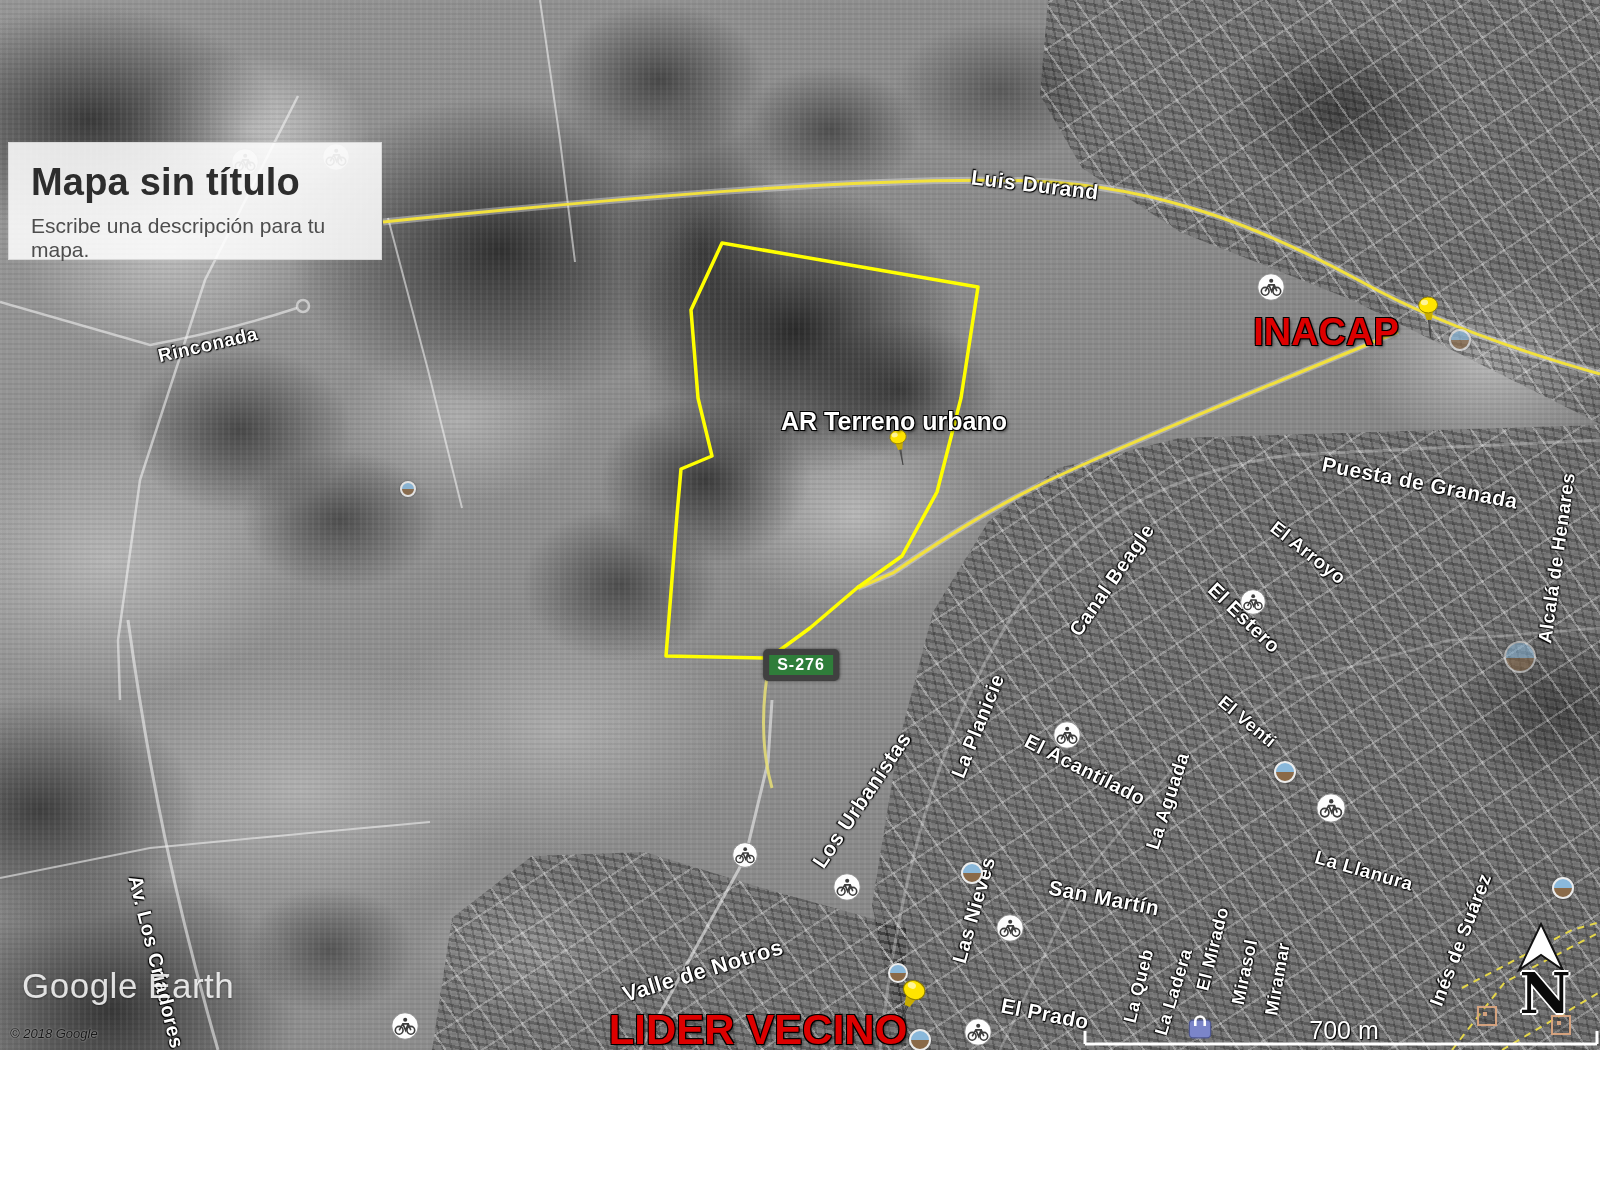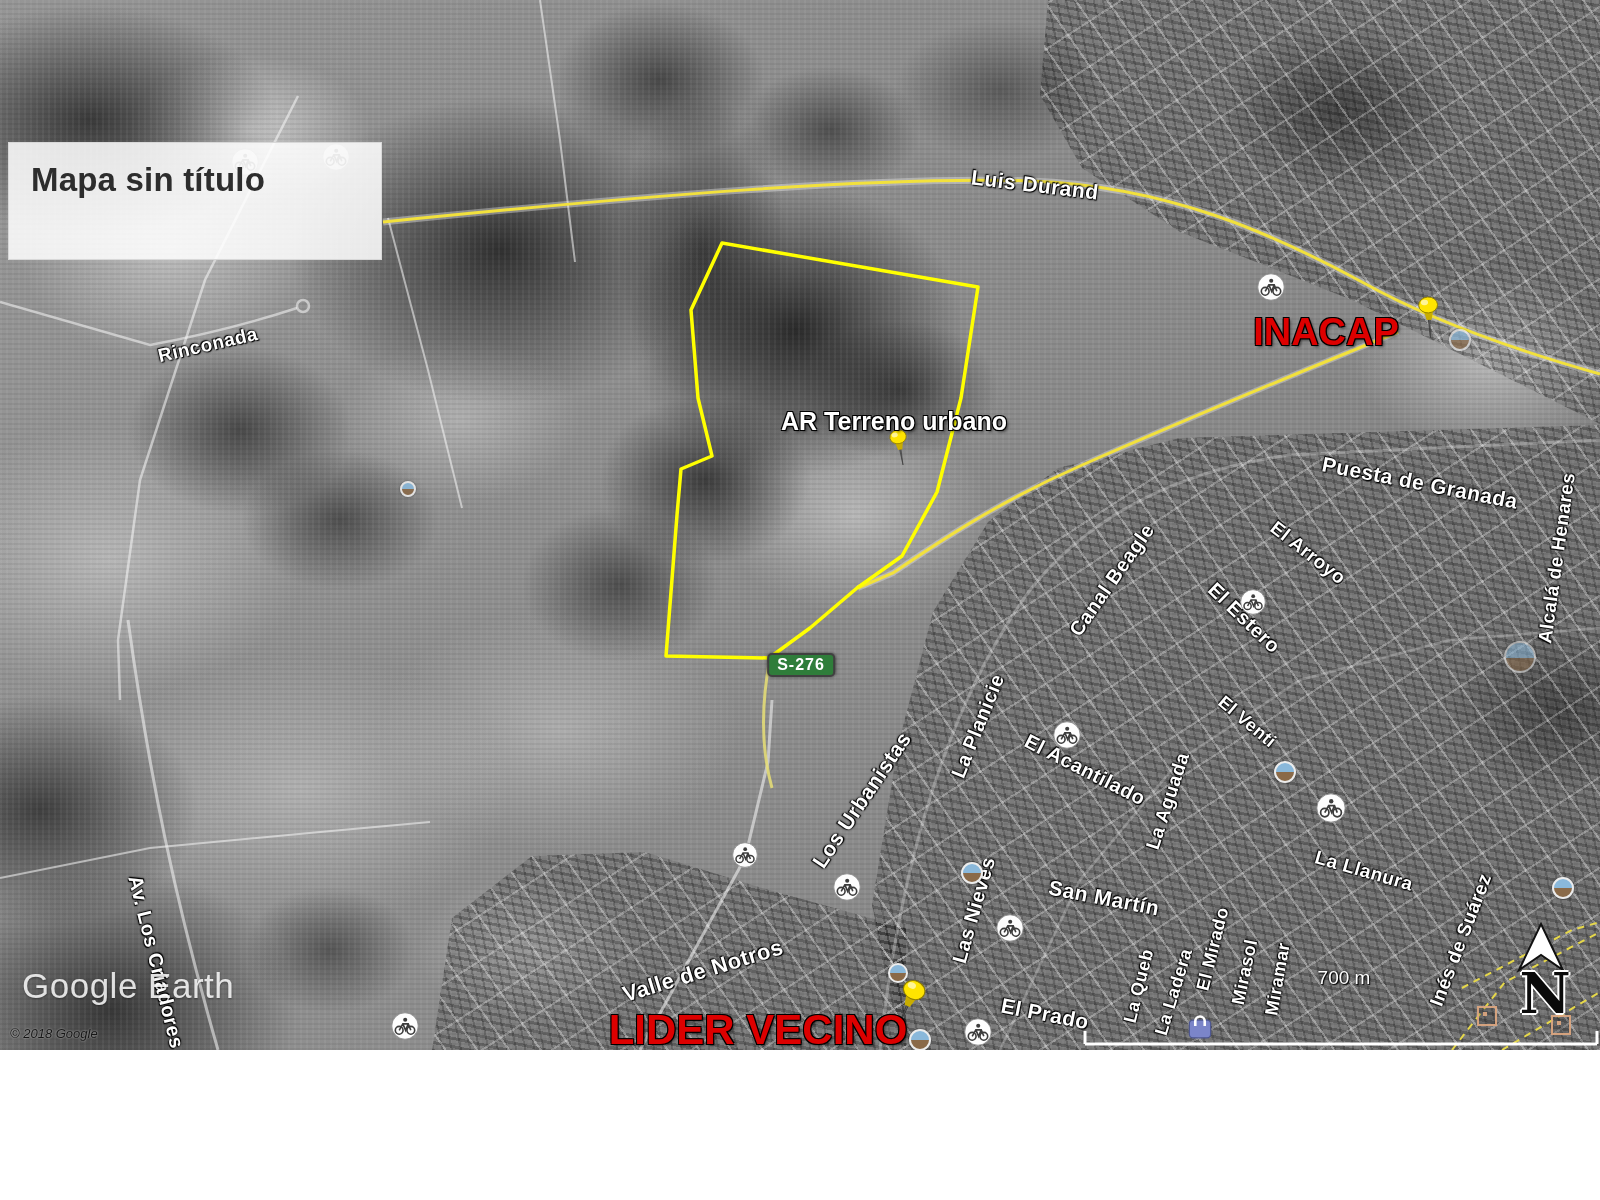--- a/index.html
+++ b/index.html
@@ -72,7 +72,7 @@
   
   #title-card{position:absolute;left:8px;top:142px;width:374px;height:118px;z-index:6;
     background:rgba(255,255,255,.86);border:1px solid #d8d8d8;box-sizing:border-box;padding:18px 22px 0 22px;}
-  #title-card h1{margin:0;font-size:33px;color:#2d2d2d;letter-spacing:.2px;}
+  #title-card h1{margin:0;font-size:38px;color:#2d2d2d;letter-spacing:.2px;}
   #title-card p{margin:10px 0 0 0;font-size:21px;color:#4d4d4d;}
   #legend-box{position:absolute;right:0;top:158px;width:138px;height:62px;z-index:6;background:#ffffff;
     border:1px solid #cfcfcf;display:flex;align-items:center;justify-content:center;

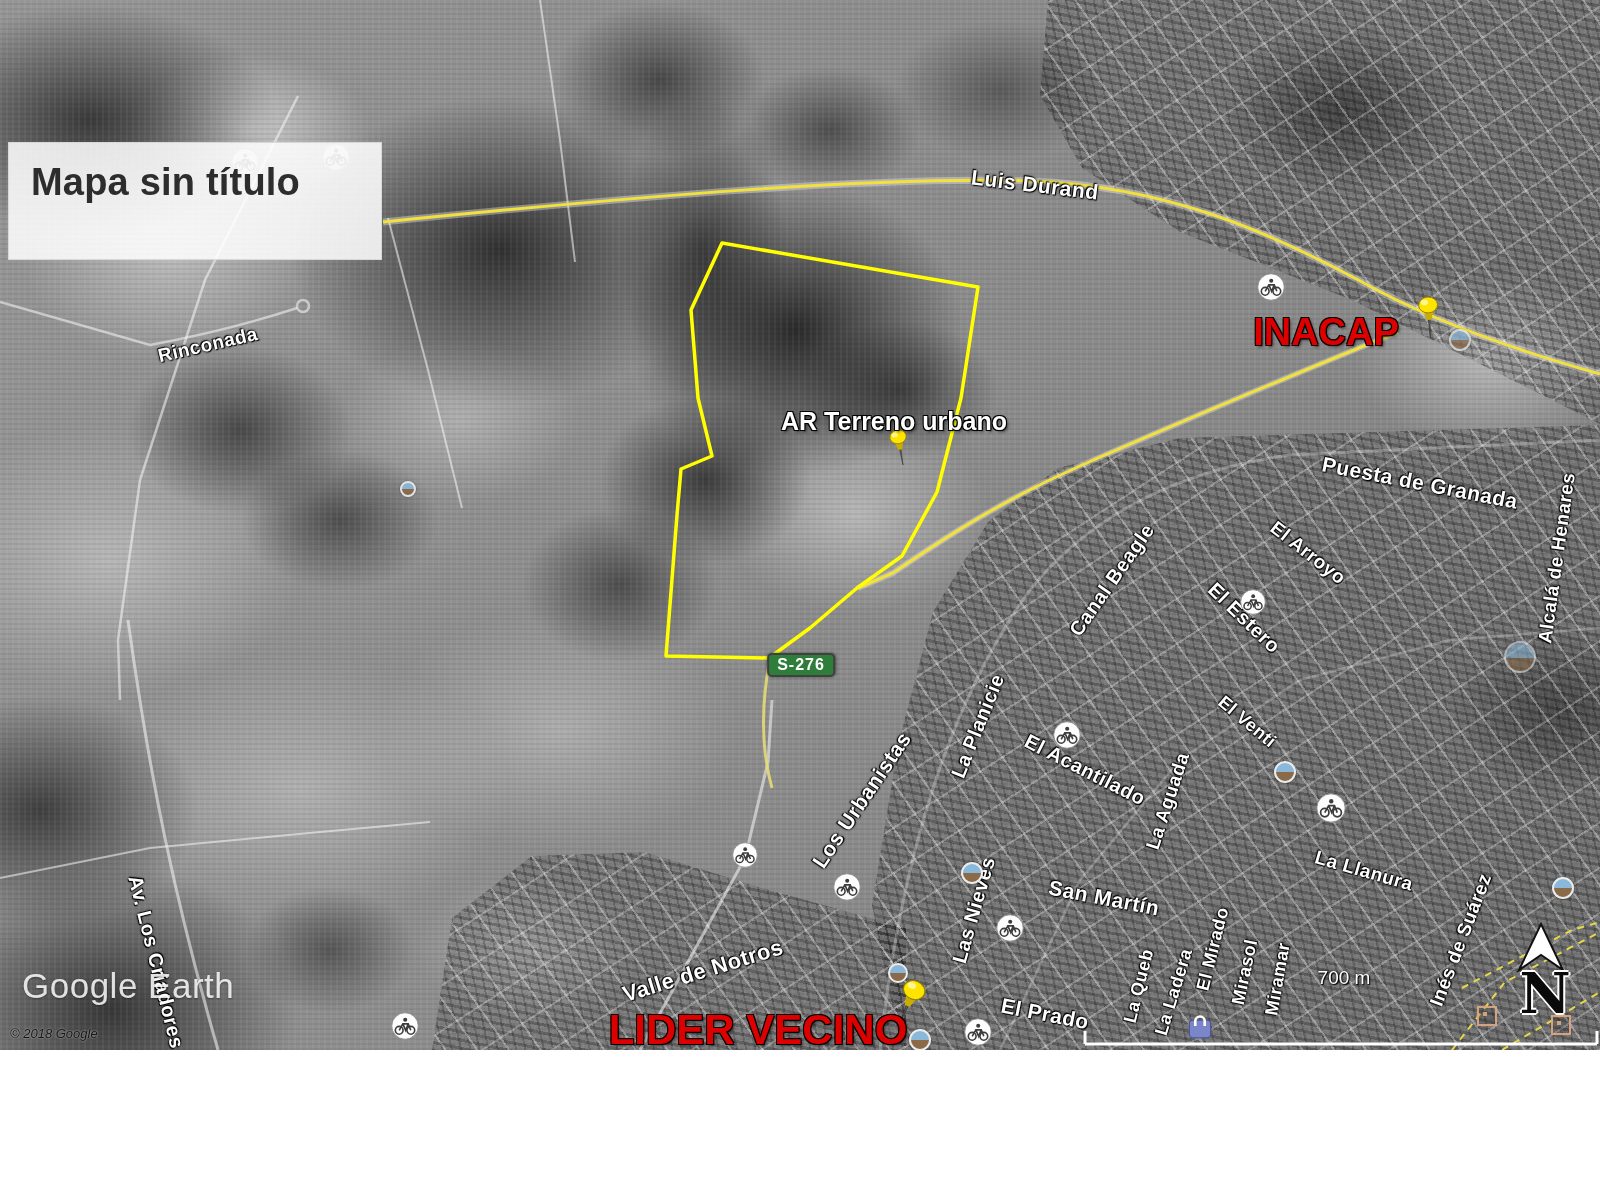--- a/index.html
+++ b/index.html
@@ -303,6 +303,7 @@
 
     <div id="title-card">
       <h1>Mapa sin título</h1>
+      <p>Escribe una descripción para tu mapa.</p>
     </div>
   </div>
 </div>

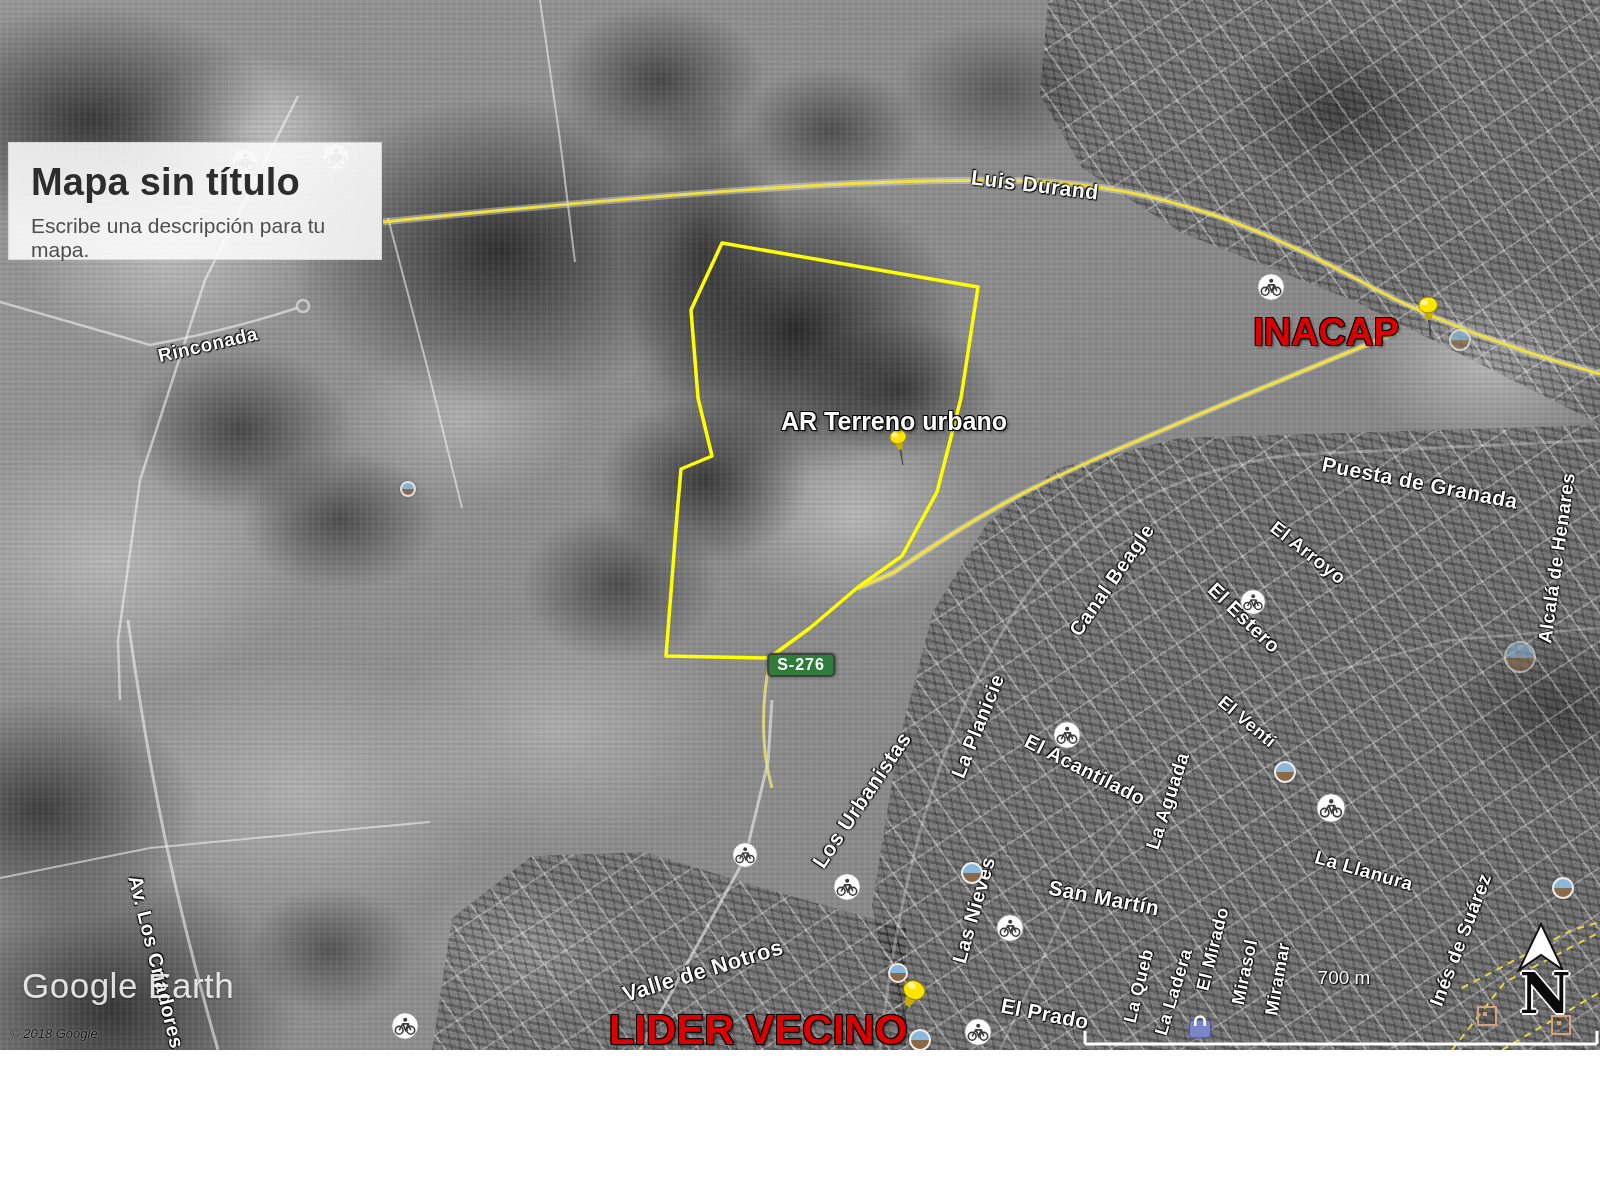--- a/index.html
+++ b/index.html
@@ -67,7 +67,7 @@
   .square-icon::after{content:"";position:absolute;left:4px;top:4px;width:4px;height:4px;background:rgba(225,170,130,.9);}
   
   #road-shield{position:absolute;left:801px;top:665px;transform:translate(-50%,-50%);z-index:4;
-    background:#2f7d3a;color:#fff;border:2px solid #404040;border-radius:5px;
+    background:#2f7d3a;color:#fff;border:6px solid #404040;border-radius:5px;
     font-size:16px;font-weight:bold;padding:1px 8px;letter-spacing:1px;box-shadow:0 0 3px rgba(0,0,0,.5);}
   
   #title-card{position:absolute;left:8px;top:142px;width:374px;height:118px;z-index:6;

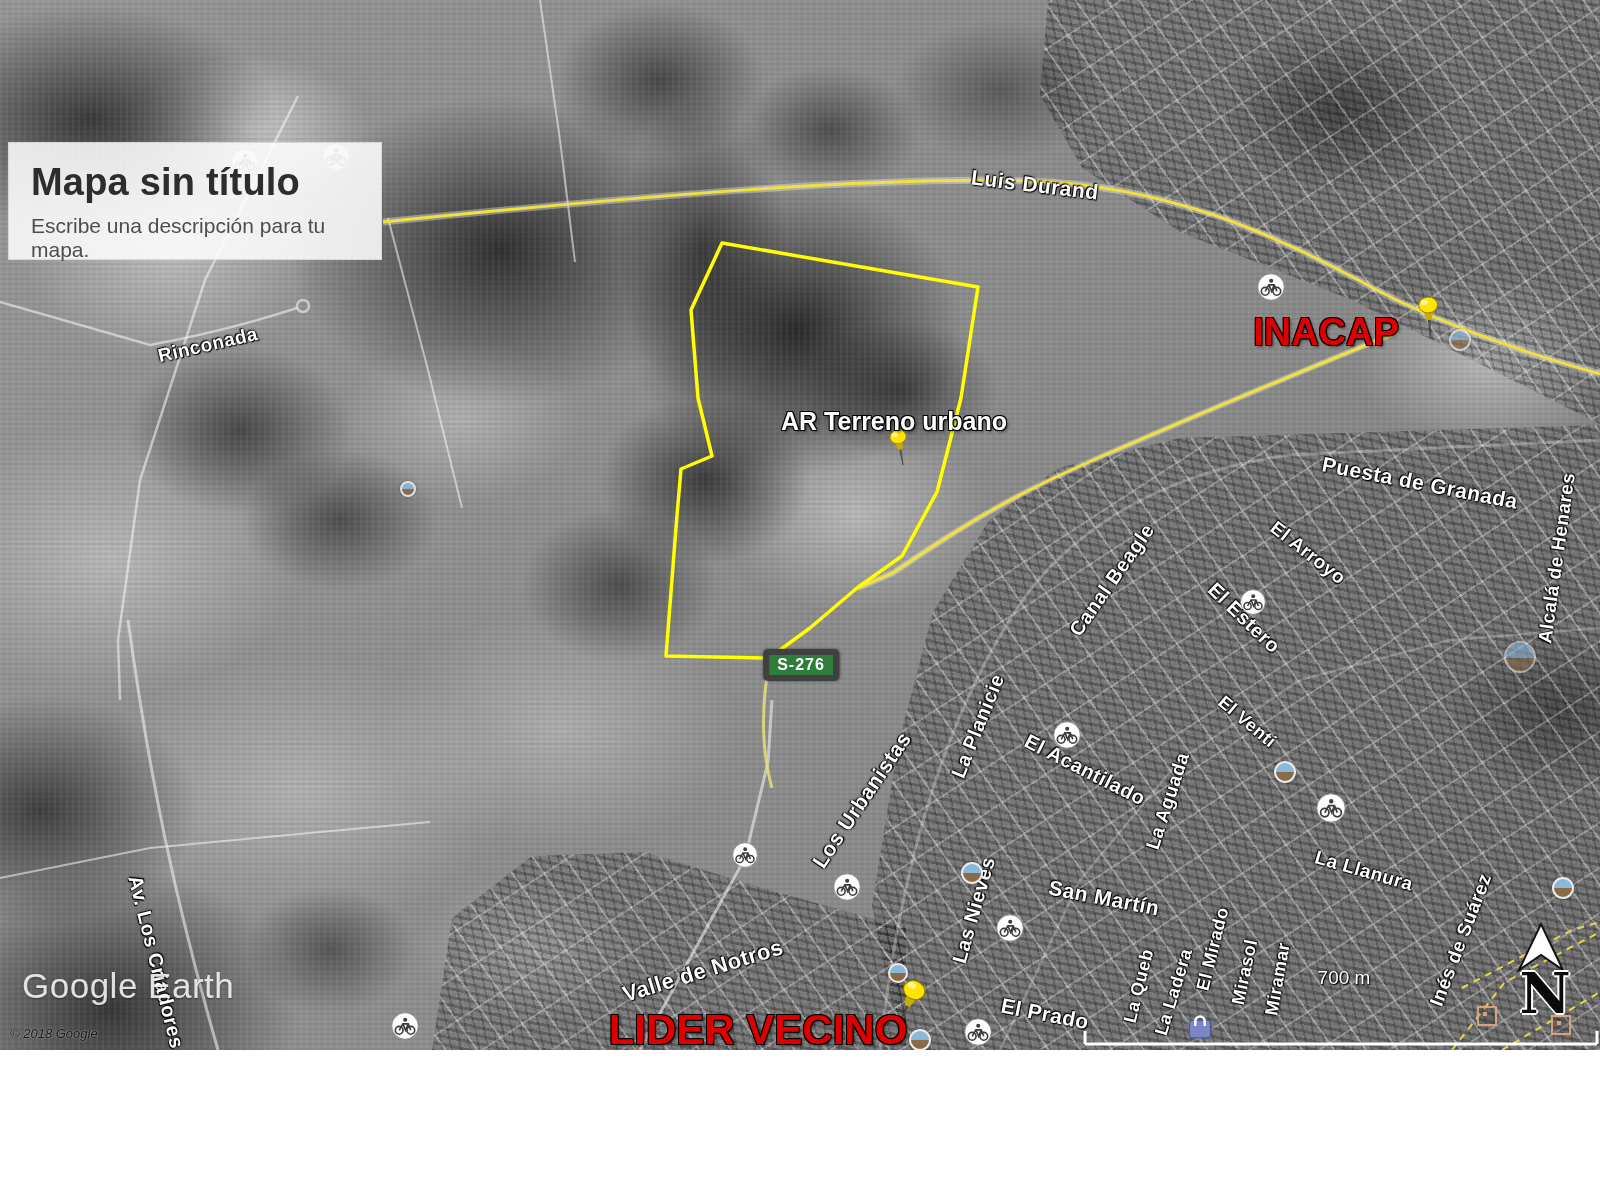--- a/index.html
+++ b/index.html
@@ -82,8 +82,8 @@
     color:rgba(255,255,255,.85);text-shadow:0 1px 2px rgba(0,0,0,.35);}
   #copyright{position:absolute;left:10px;top:1026px;z-index:5;font-size:13px;color:#161616;
     text-shadow:0 0 2px rgba(255,255,255,.65);font-style:italic;}
-  #scale-label{position:absolute;left:1344px;top:978px;transform:translate(-50%,-50%);z-index:5;
-    font-size:19px;color:#fff;text-shadow:0 0 3px #000,1px 1px 1px #000;}
+  #scale-label{position:absolute;left:1344px;top:1030px;transform:translate(-50%,-50%);z-index:5;
+    font-size:25px;color:#fff;text-shadow:0 0 3px #000,1px 1px 1px #000;}
   #compass-n{position:absolute;left:1545px;top:993px;transform:translate(-50%,-50%);z-index:5;
     font-family:"DejaVu Serif",serif;font-size:56px;font-weight:bold;color:#0a0a0a;
     text-shadow:-2px 0 #fff,2px 0 #fff,0 -2px #fff,0 2px #fff,-1px -1px #fff,1px 1px #fff;}

